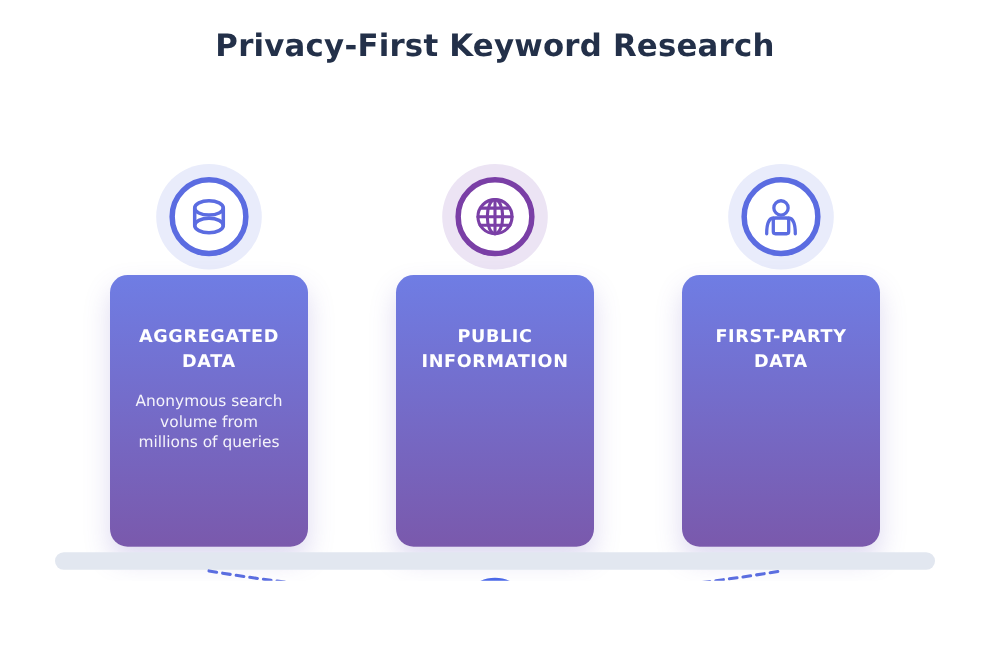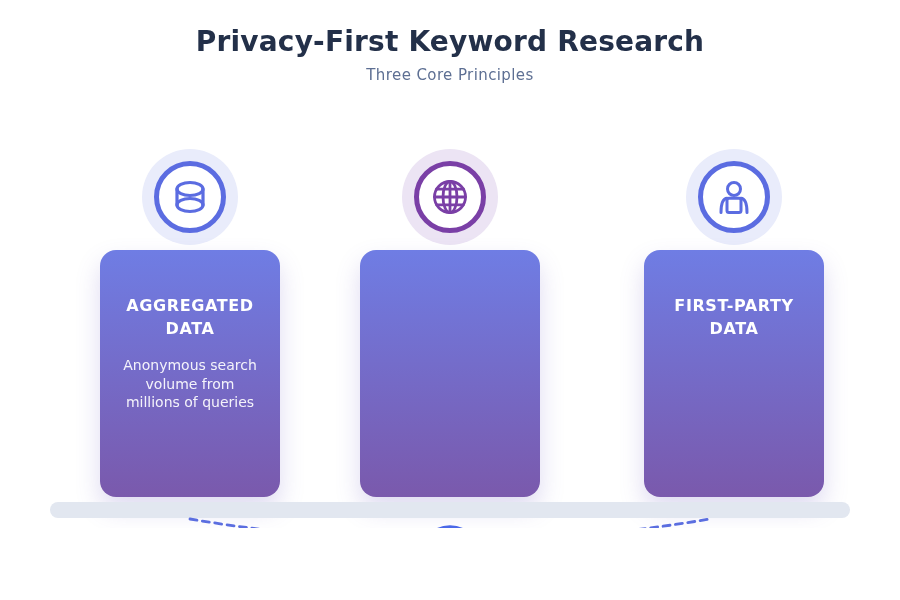--- a/index.html
+++ b/index.html
@@ -42,7 +42,6 @@
 <div class="page">
 
   <h1 class="title">Privacy-First Keyword Research</h1>
-  <div class="subtitle">Three Core Principles</div>
 
   <div class="col col-1">
     <div class="icon-bubble bubble-blue">

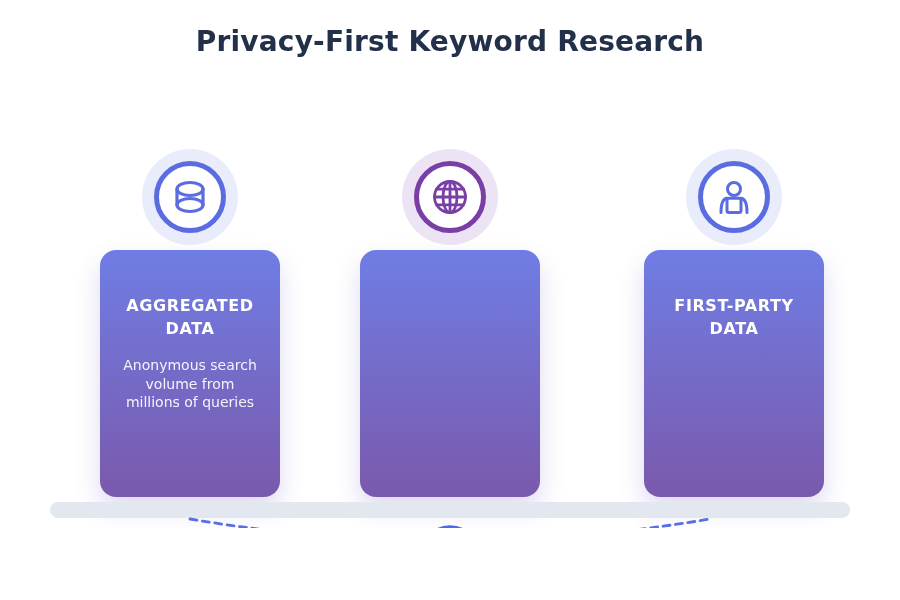--- a/index.html
+++ b/index.html
@@ -78,6 +78,8 @@
       </svg>
     </div>
     <div class="card">
+      <div class="card-title">PUBLIC
+INFORMATION</div>
     </div>
   </div>
 

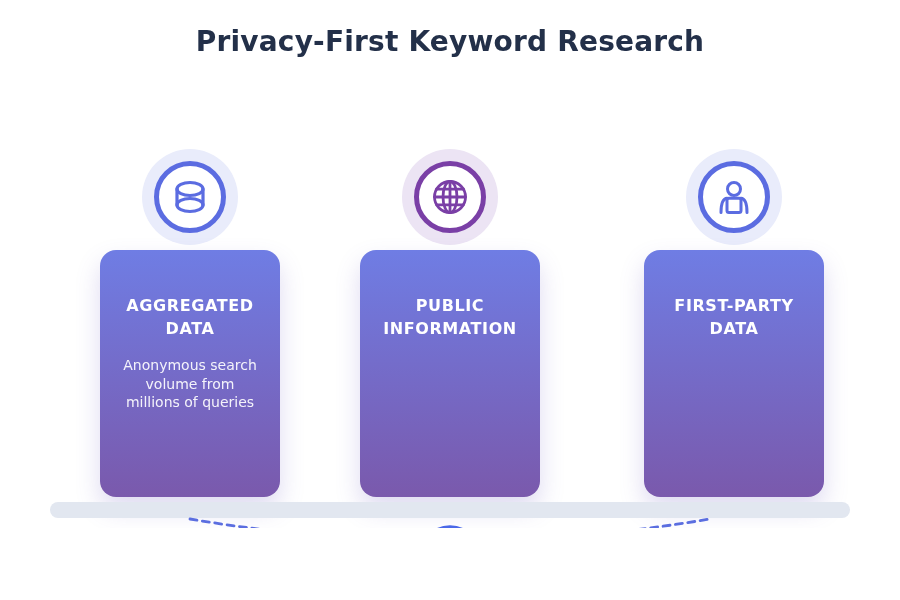--- a/index.html
+++ b/index.html
@@ -13,7 +13,7 @@
               font-size:15px; color:#5d6f93; letter-spacing:0.4px; }
 
   .col { position:absolute; top:149px; width:180px; }
-  .col-1 { left:100px; } .col-2 { left:360px; } .col-3 { left:644px; }
+  .col-1 { left:100px; } .col-2 { left:360px; } .col-3 { left:620px; }
 
   .icon-bubble { width:96px; height:96px; border-radius:50%; margin:0 auto 5px auto;
                  display:flex; align-items:center; justify-content:center; }

